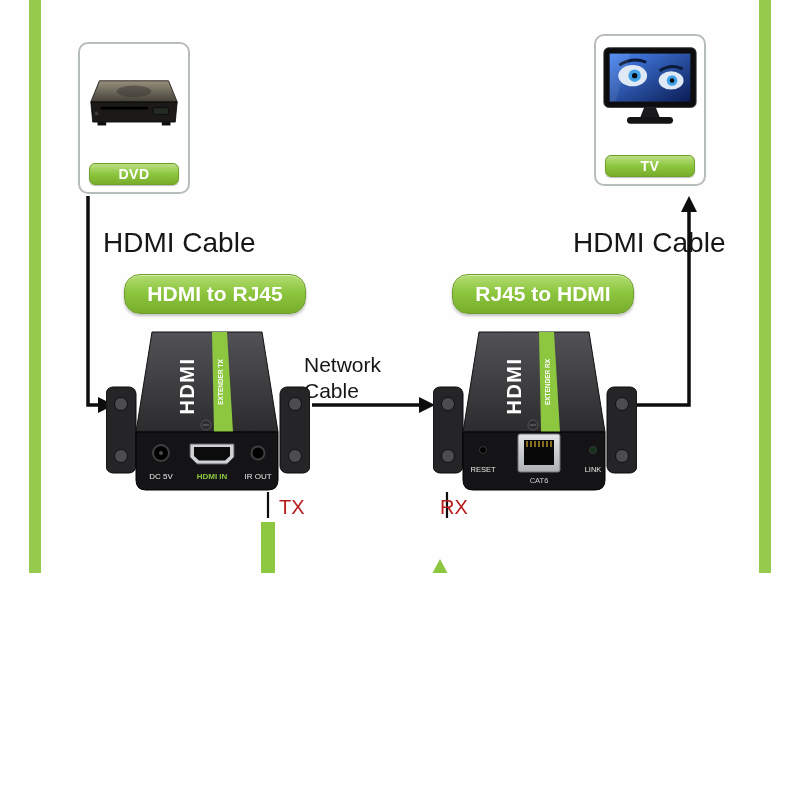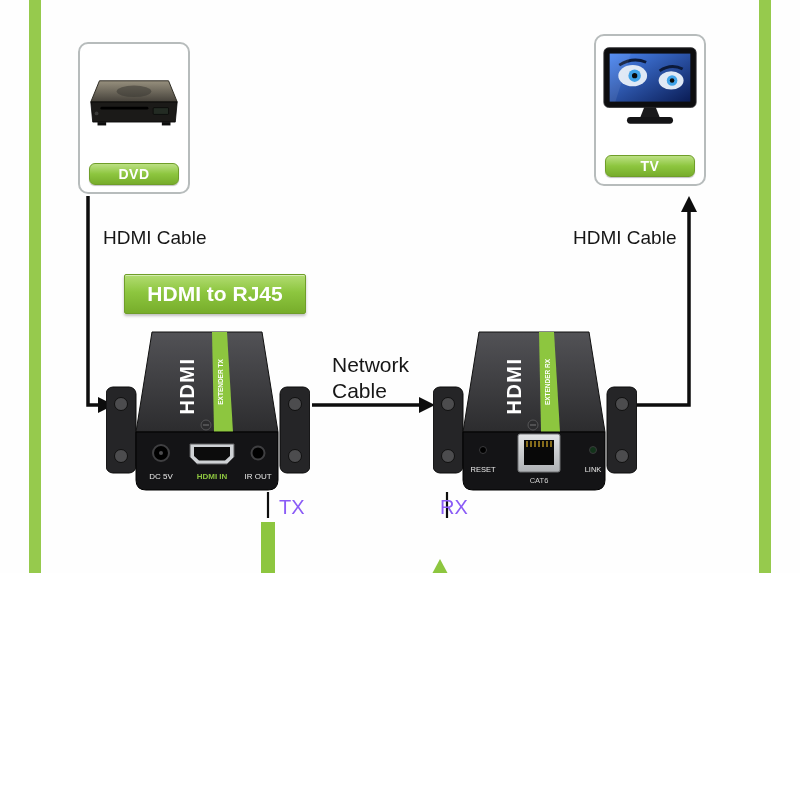--- a/index.html
+++ b/index.html
@@ -16,7 +16,7 @@
     background:linear-gradient(180deg,#bce084,#8dc63f 50%,#77ad2b);border:1px solid #6f9e29;color:#fff;
     font-weight:bold;font-size:14px;display:flex;align-items:center;justify-content:center;letter-spacing:.5px;
     box-shadow:0 1px 1px rgba(0,0,0,.25)}
-  .cable-label{position:absolute;font-size:19px;color:#161616;white-space:nowrap}
+  .cable-label{position:absolute;font-size:28px;color:#161616;white-space:nowrap}
   .network-label{position:absolute;font-size:21px;color:#161616;line-height:26px}
   .pill-button{position:absolute;width:182px;height:40px;border-radius:2px;
     background:linear-gradient(180deg,#b2dc72,#8dc63f 45%,#77ad2b);border:1px solid #6f9e29;color:#fff;

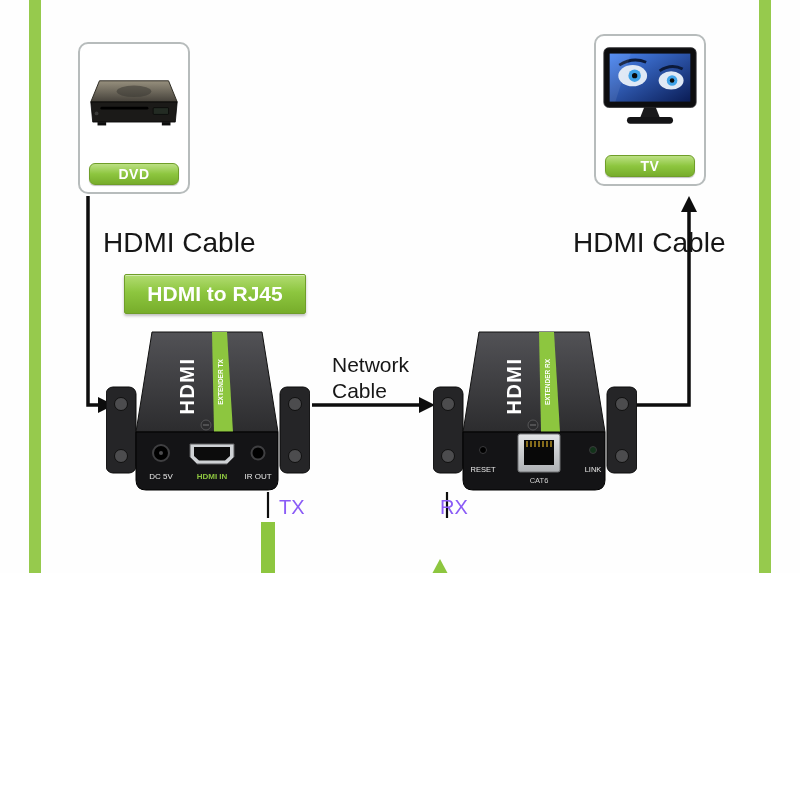--- a/index.html
+++ b/index.html
@@ -18,7 +18,7 @@
     box-shadow:0 1px 1px rgba(0,0,0,.25)}
   .cable-label{position:absolute;font-size:28px;color:#161616;white-space:nowrap}
   .network-label{position:absolute;font-size:21px;color:#161616;line-height:26px}
-  .pill-button{position:absolute;width:182px;height:40px;border-radius:2px;
+  .pill-button{position:absolute;width:182px;height:40px;border-radius:16px;
     background:linear-gradient(180deg,#b2dc72,#8dc63f 45%,#77ad2b);border:1px solid #6f9e29;color:#fff;
     font-weight:bold;font-size:21px;display:flex;align-items:center;justify-content:center;
     box-shadow:0 2px 3px rgba(0,0,0,.25), inset 0 1px 0 rgba(255,255,255,.45)}

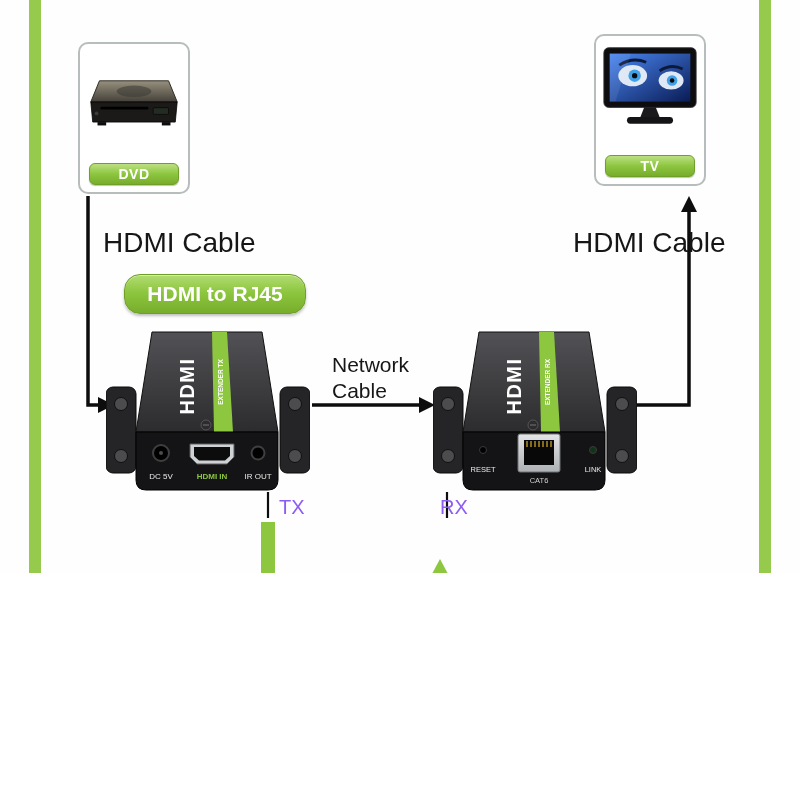--- a/index.html
+++ b/index.html
@@ -192,6 +192,7 @@
   </div>
 
   <div class="pill-button" style="left:124px;top:274px">HDMI to RJ45</div>
+  <div class="pill-button" style="left:452px;top:274px">RJ45 to HDMI</div>
 
   <div class="endpoint-label" style="left:279px;top:496px">TX</div>
   <div class="endpoint-label" style="left:440px;top:496px">RX</div>

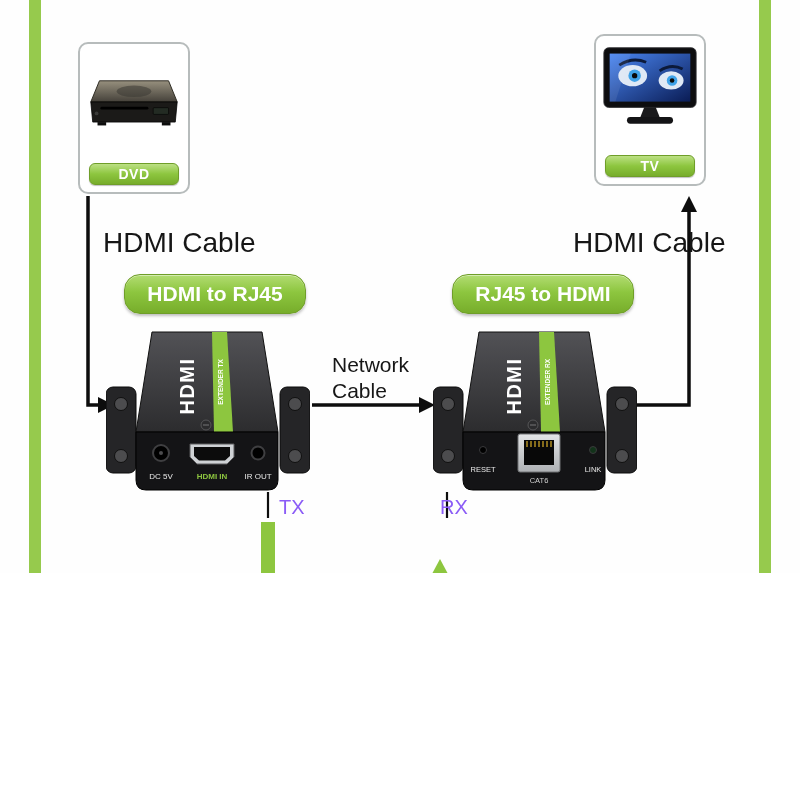--- a/index.html
+++ b/index.html
@@ -186,7 +186,7 @@
 
   <div class="cable-label" style="left:103px;top:227px">HDMI Cable</div>
   <div class="cable-label" style="left:573px;top:227px">HDMI Cable</div>
-  <div class="network-label" style="left:332px;top:352px">
+  <div class="network-label" style="left:304px;top:352px">
     <div>Network</div>
     <div>Cable</div>
   </div>

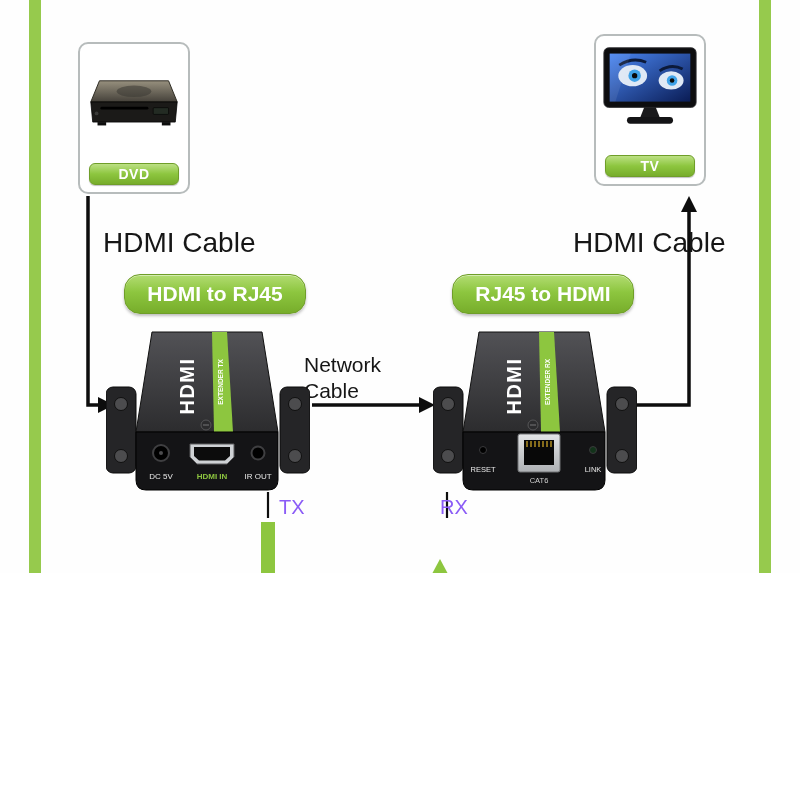--- a/index.html
+++ b/index.html
@@ -22,7 +22,7 @@
     background:linear-gradient(180deg,#b2dc72,#8dc63f 45%,#77ad2b);border:1px solid #6f9e29;color:#fff;
     font-weight:bold;font-size:21px;display:flex;align-items:center;justify-content:center;
     box-shadow:0 2px 3px rgba(0,0,0,.25), inset 0 1px 0 rgba(255,255,255,.45)}
-  .endpoint-label{position:absolute;font-size:20px;color:#8b5cf6}
+  .endpoint-label{position:absolute;font-size:20px;color:#b91c1c}
   .device-svg{position:absolute}
 </style>
 </head>

